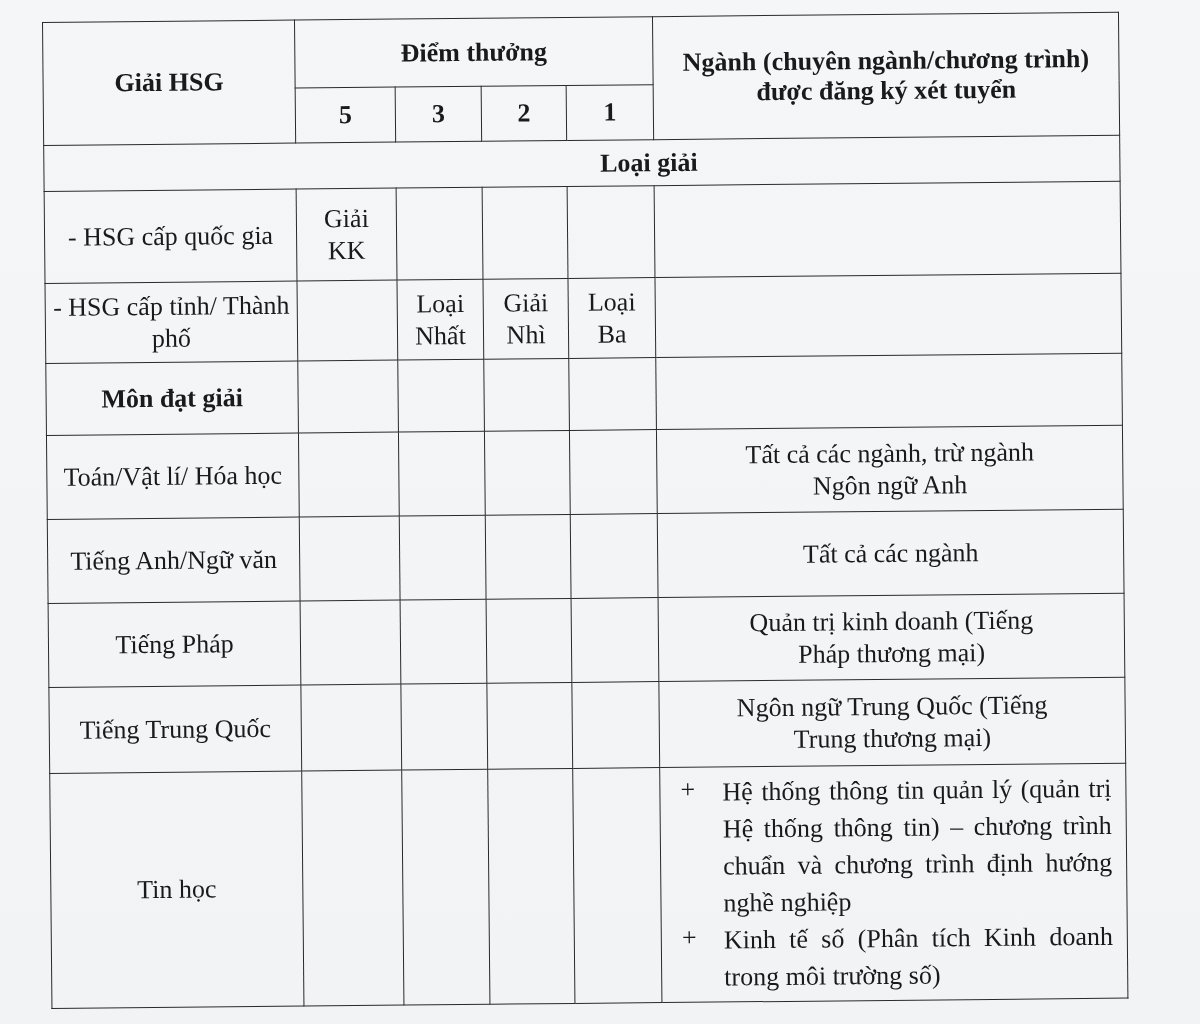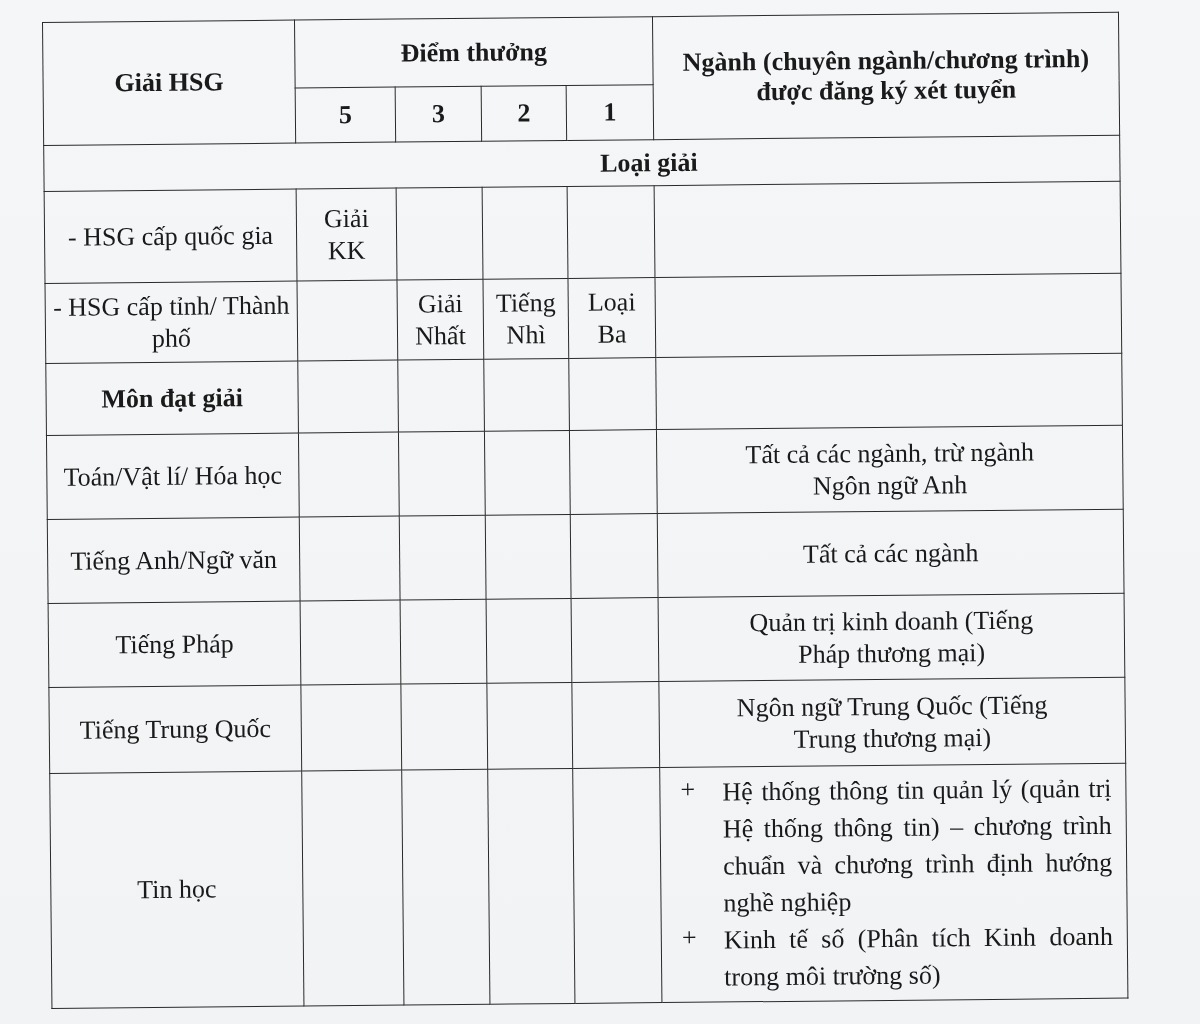--- a/index.html
+++ b/index.html
@@ -79,7 +79,7 @@
     <tr style="height:80px">
       <td class="left-txt">- HSG cấp tỉnh/ Thành phố</td>
       <td class="prize"></td>
-      <td class="prize">Giải Nhất</td>
+      <td class="prize">Loại Nhất</td>
       <td class="prize">Tiếng Nhì</td>
       <td class="prize">Loại Ba</td>
       <td></td>

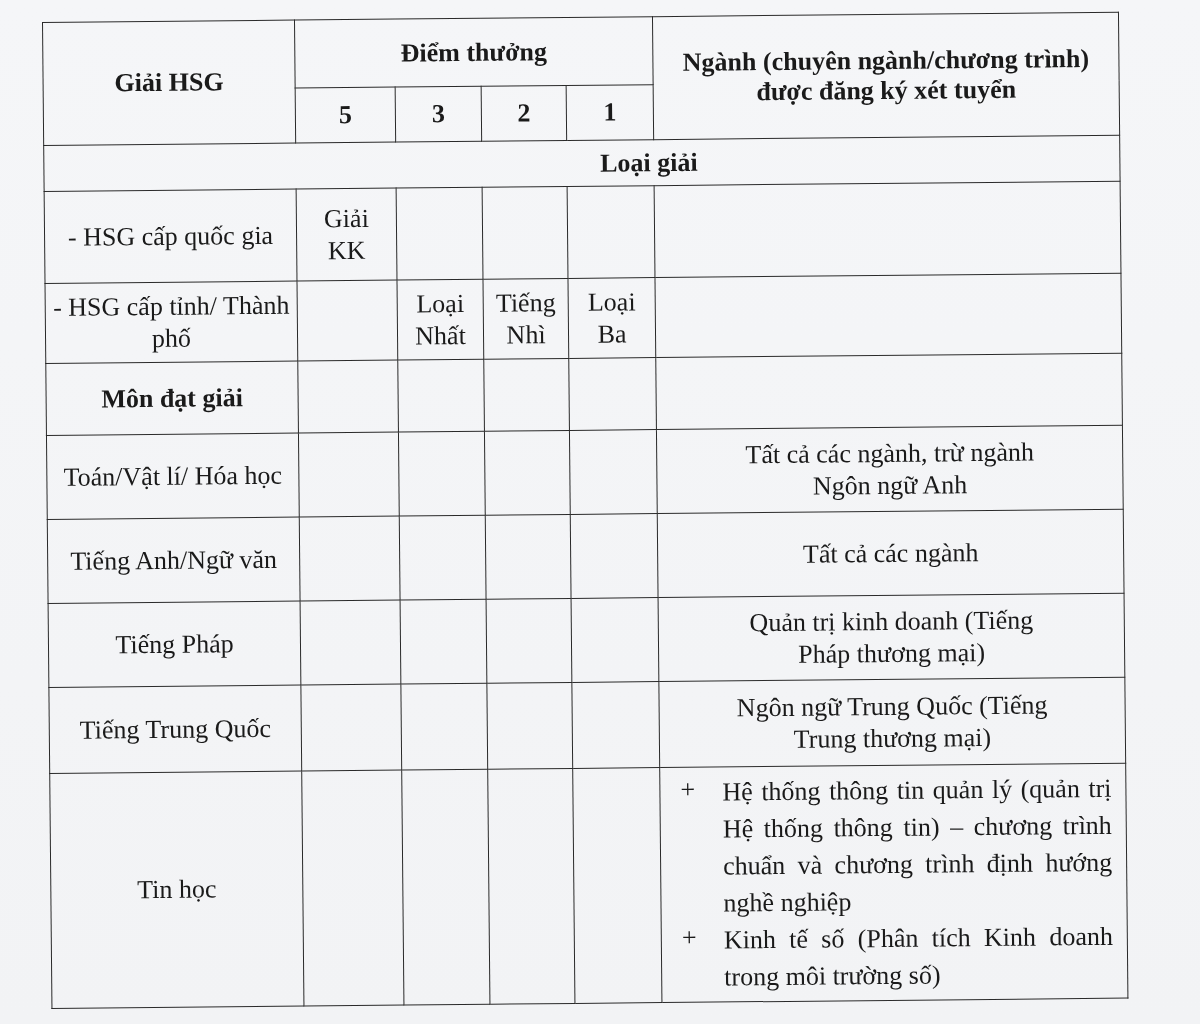--- a/index.html
+++ b/index.html
@@ -80,7 +80,7 @@
       <td class="left-txt">- HSG cấp tỉnh/ Thành phố</td>
       <td class="prize"></td>
       <td class="prize">Loại Nhất</td>
-      <td class="prize">Tiếng Nhì</td>
+      <td class="prize">Giải Nhì</td>
       <td class="prize">Loại Ba</td>
       <td></td>
     </tr>

